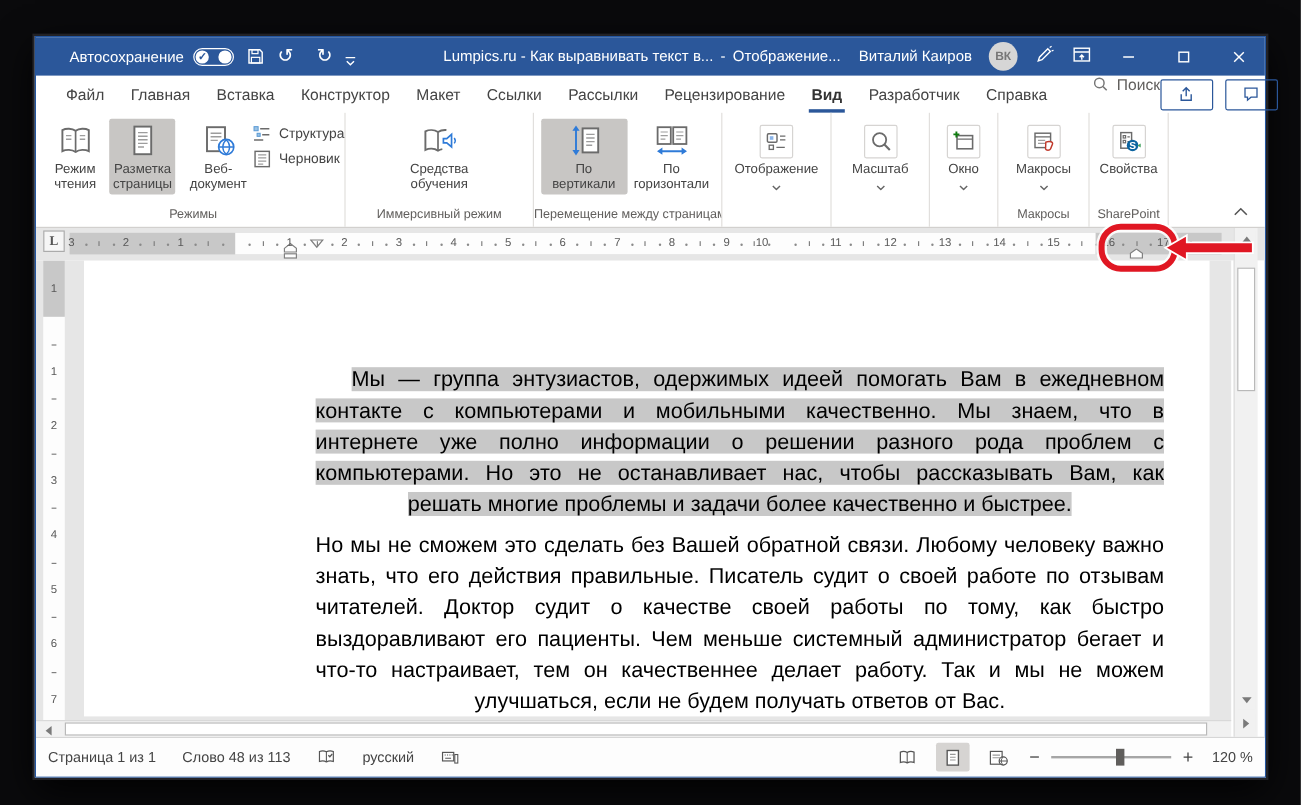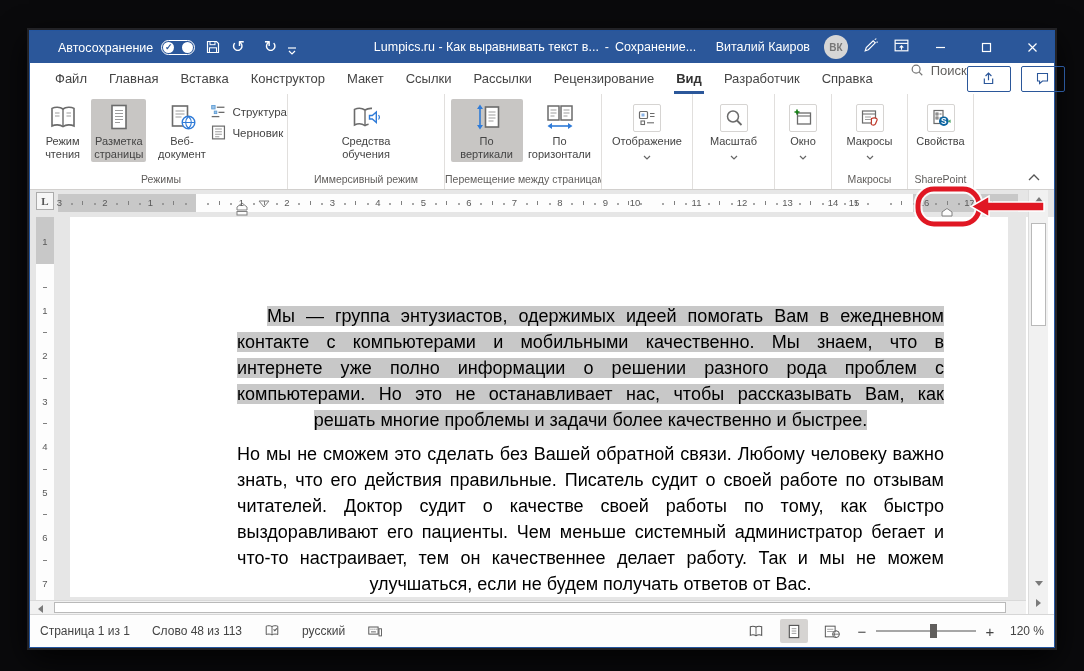--- a/index.html
+++ b/index.html
@@ -136,7 +136,7 @@
     <div class="title-center">
       <span>Lumpics.ru - Как выравнивать текст в...</span>
       <span>-</span>
-      <span>Сохранение...</span>
+      <span>Отображение...</span>
       <svg width="8" height="5" viewBox="0 0 8 5" class="caret-w">
           <path d="M1 1l3 3 3-3" fill="none" stroke-width="1.2"></path>
         </svg>

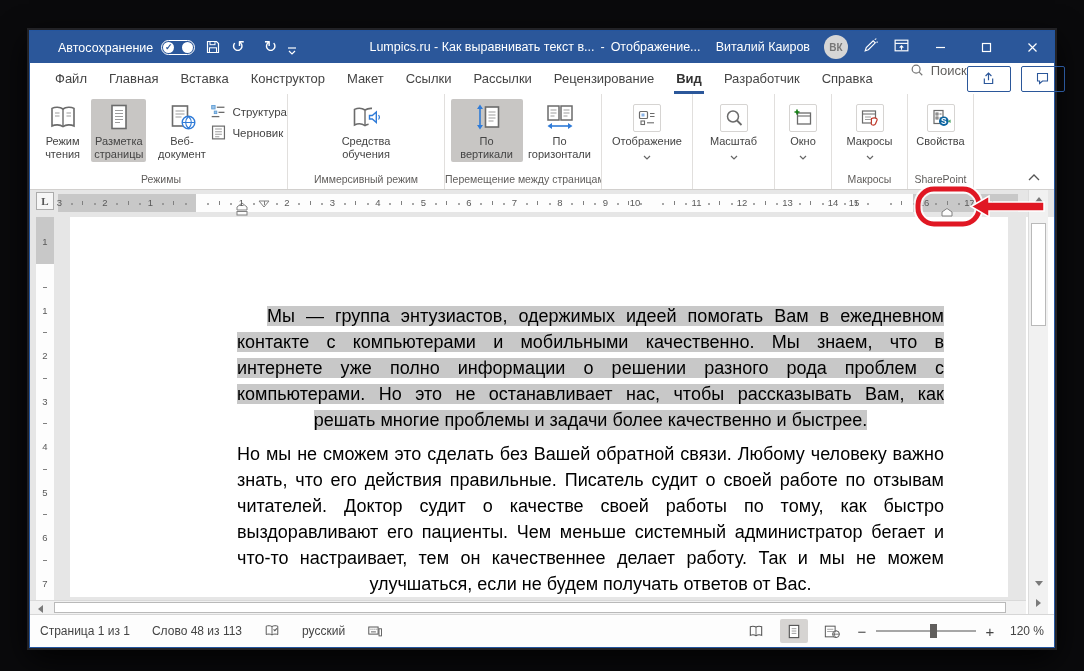--- a/index.html
+++ b/index.html
@@ -497,7 +497,7 @@
         <span class="rnum" style="left: 684px;">12</span>
         <span class="rnum" style="left: 729.5px;">13</span>
         <span class="rnum" style="left: 775px;">14</span>
-        <span class="rnum" style="left: 796px;">15</span>
+        <span class="rnum" style="left: 820px;">15</span>
         <span class="rnum" style="left: 866px;">16</span>
         <span class="rnum" style="left: 911.5px;">17</span>
       </div>

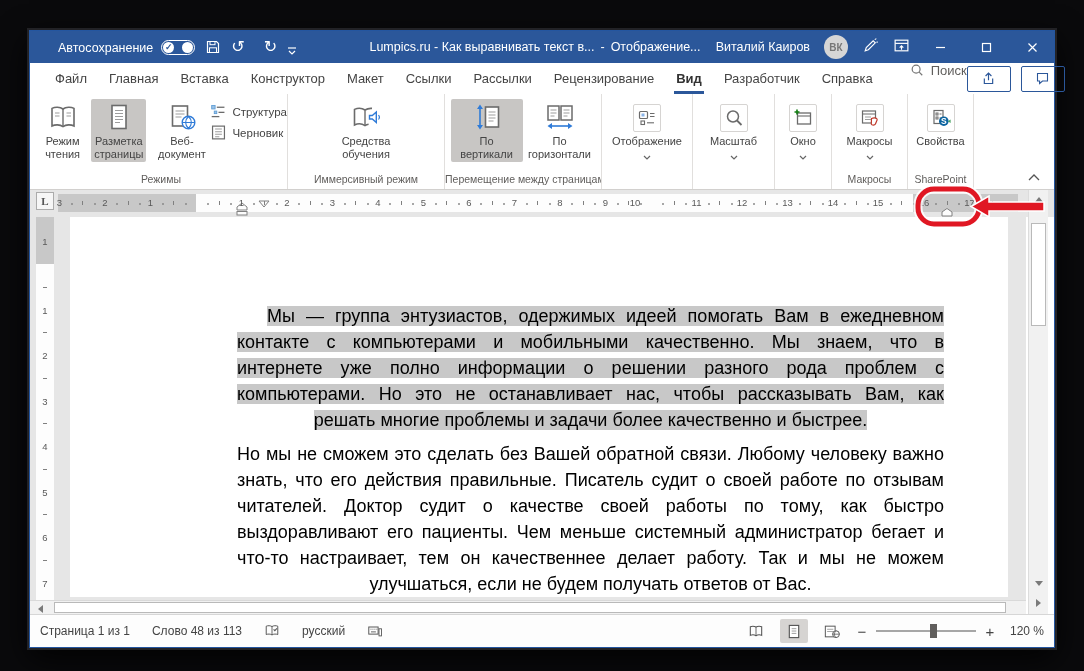--- a/index.html
+++ b/index.html
@@ -63,7 +63,7 @@
   .vnum{position:absolute;left:50%;transform:translate(-50%,-50%);font-size:9.5px;color:#595959;}
   .vtick{position:absolute;left:7px;width:4px;height:1px;background:#808080;}
   .page{position:absolute;left:40px;top:0;width:938px;height:380px;background:#fff;}
-  .doc-text{position:absolute;left:167px;top:86px;width:707px;}
+  .doc-text{position:absolute;left:193px;top:86px;width:707px;}
   .para{margin:0 0 8px 0;}
   .doc-line{font-size:18px;line-height:26px;height:26px;color:#000;white-space:nowrap;text-align:center;}
   .doc-line.just{white-space:normal;text-align:justify;text-align-last:justify;}

